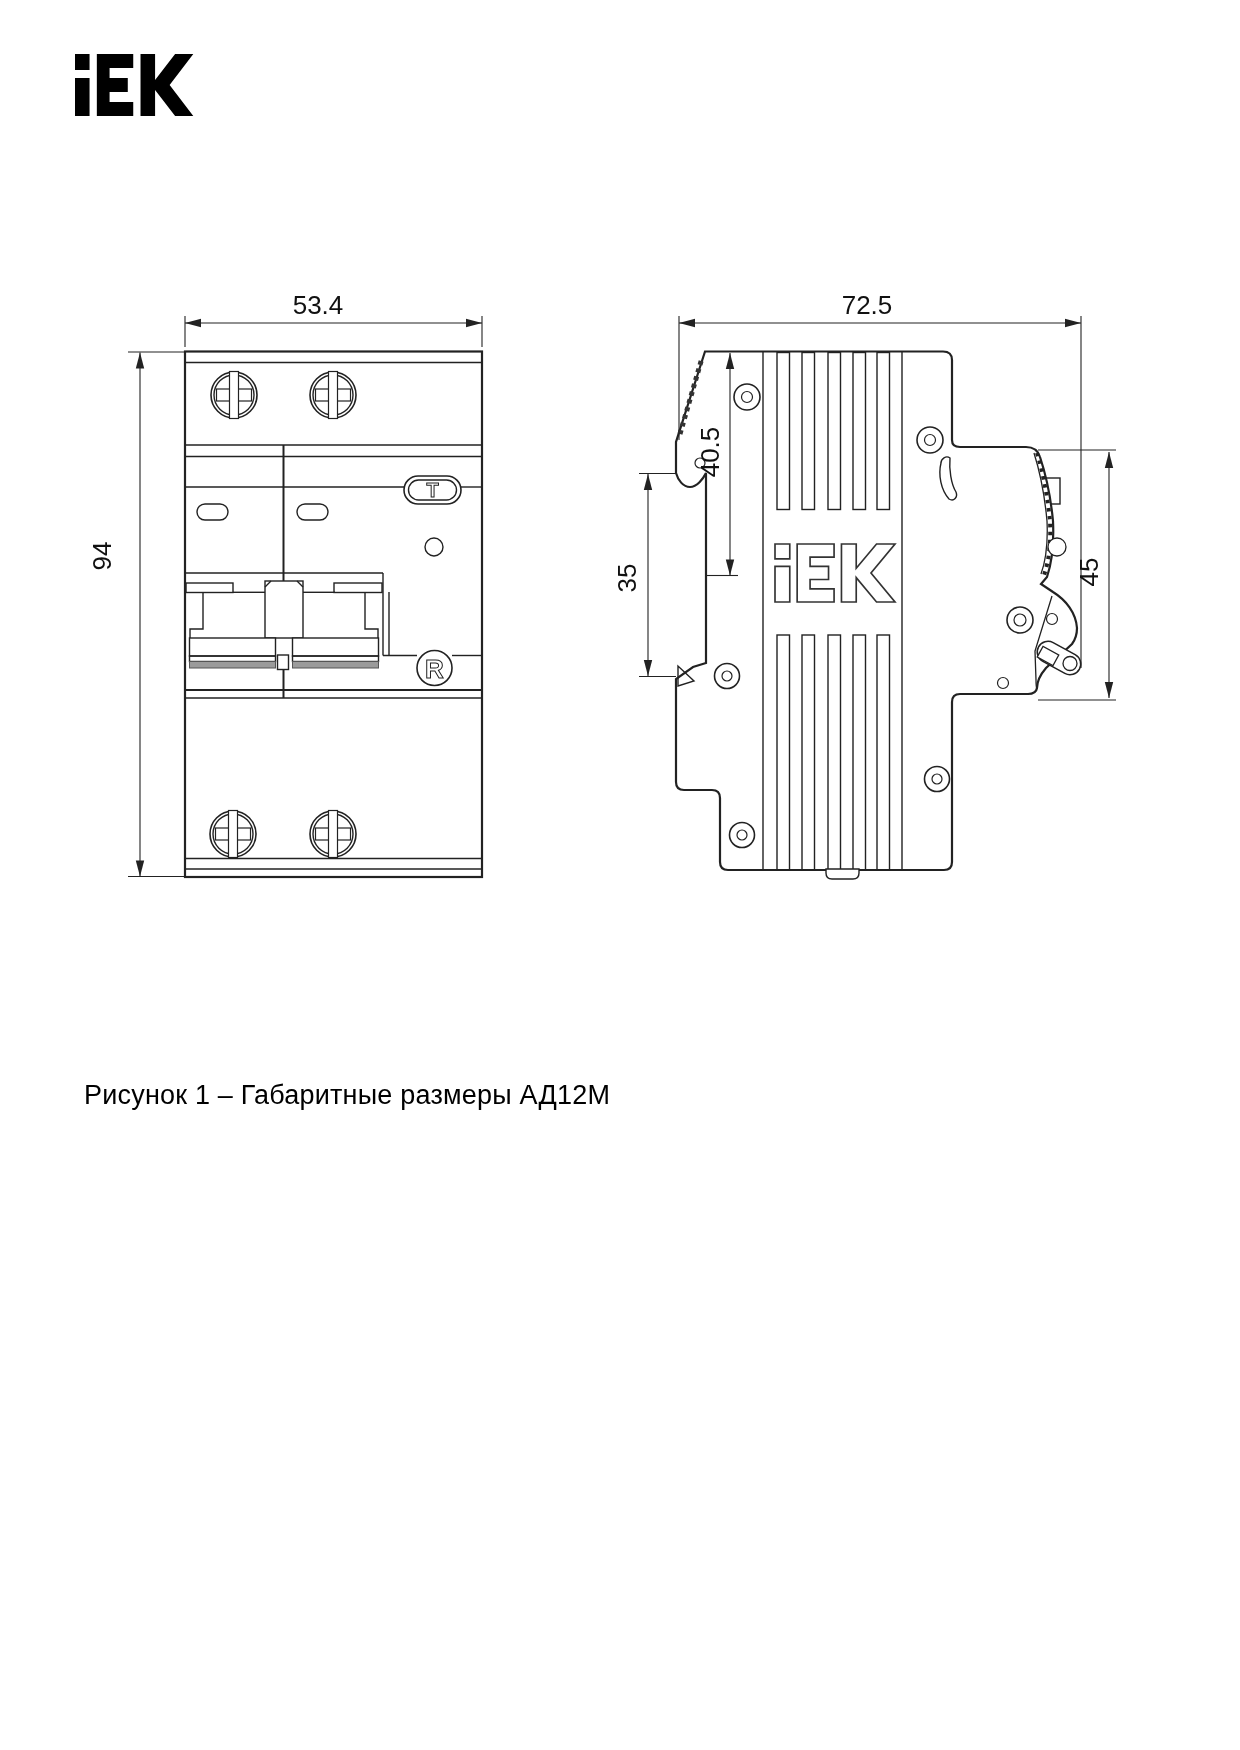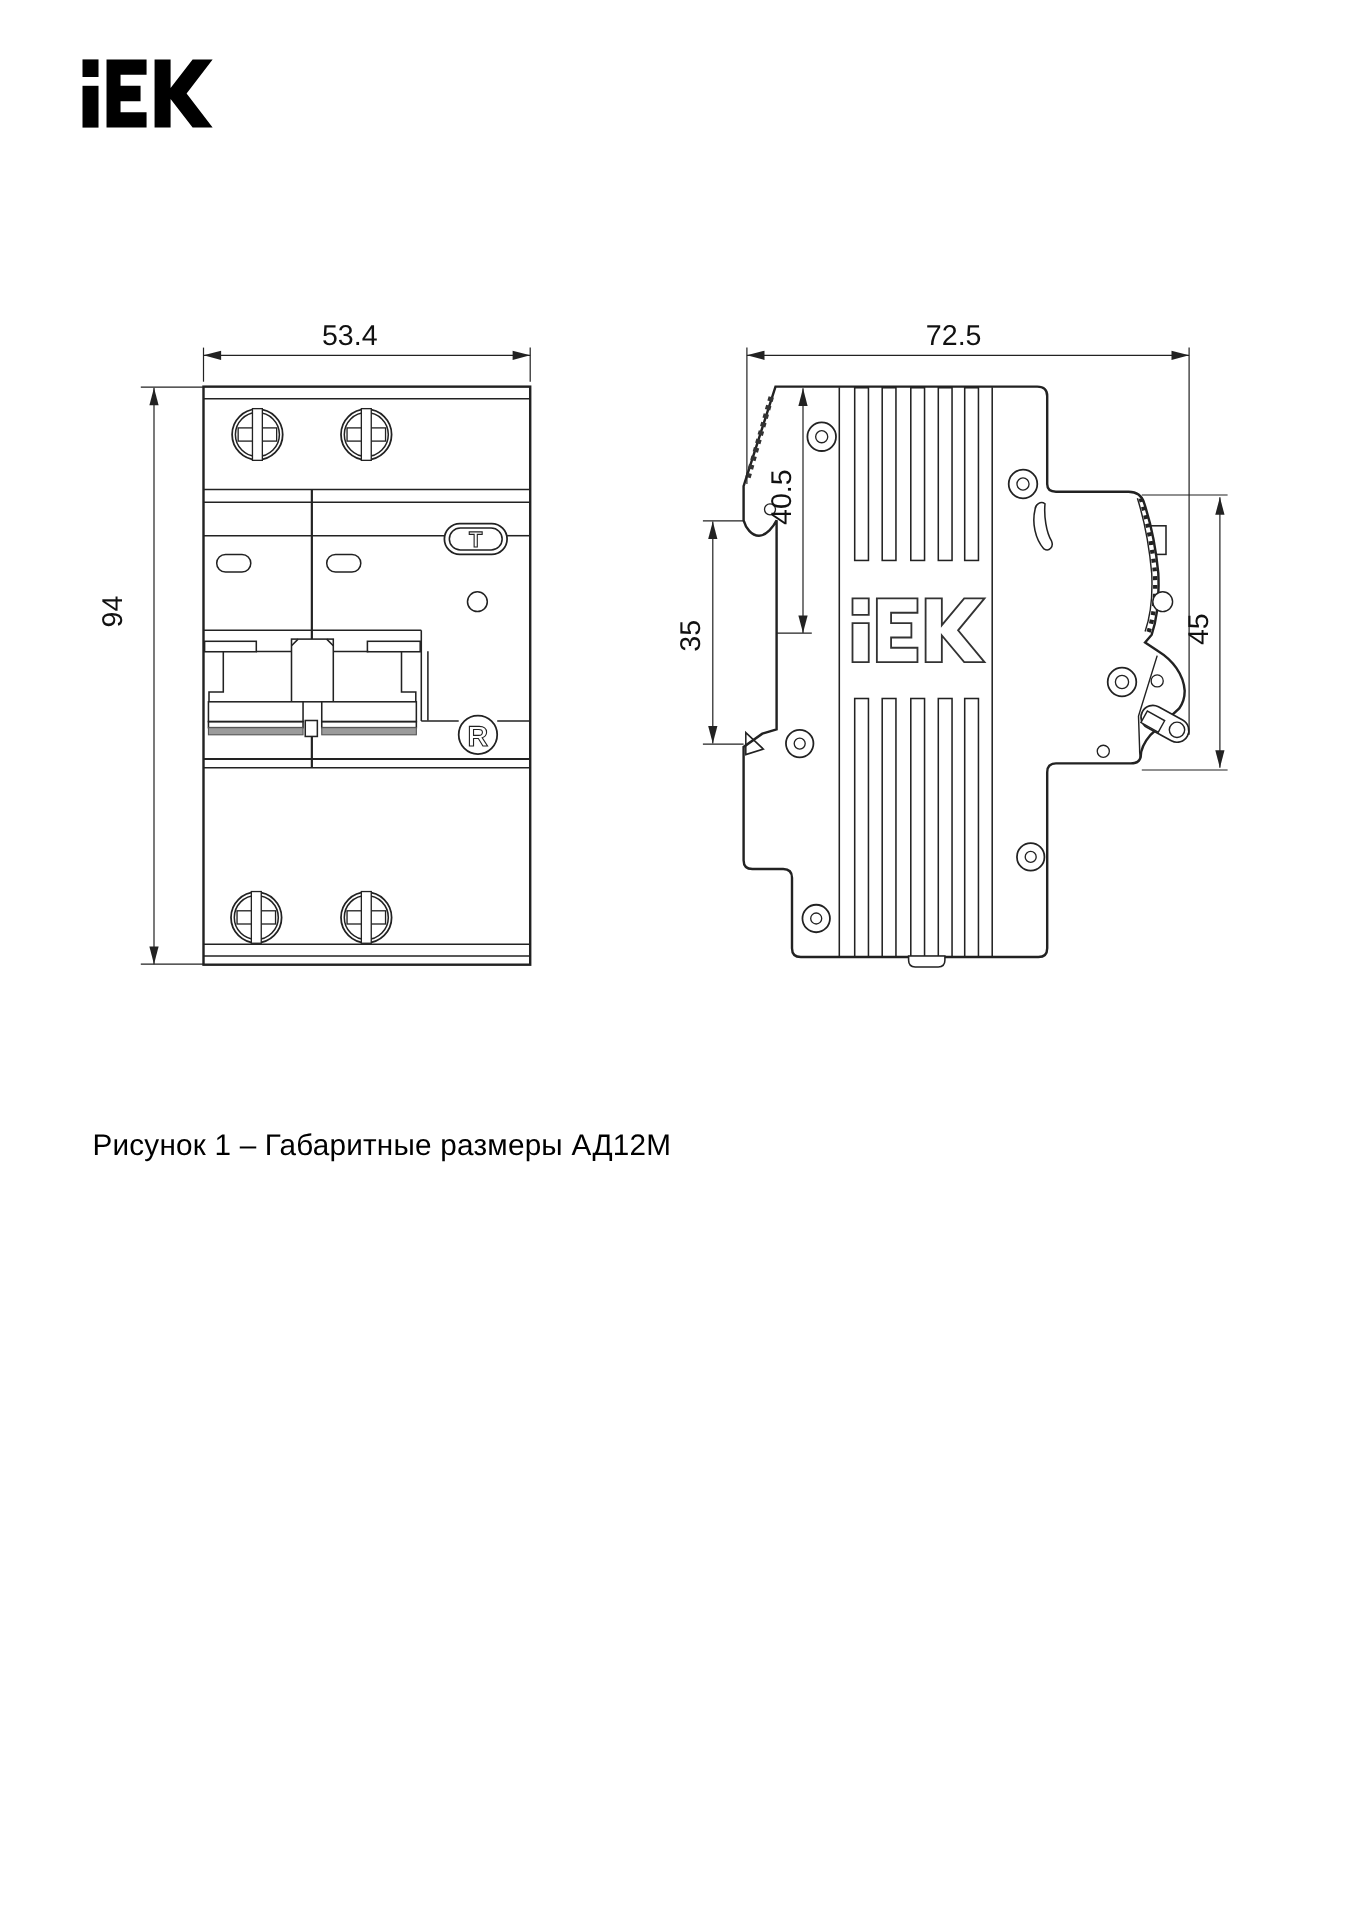--- a/index.html
+++ b/index.html
@@ -9,7 +9,7 @@
   svg text{font-family:"Liberation Sans",sans-serif;fill:#111;}
   .dim-label{font-size:26px;}
   .glyph{fill:#ffffff;stroke:#222;stroke-width:1;font-weight:bold;}
-  .caption{position:absolute;left:84px;top:1026px;font-size:27px;color:#000;letter-spacing:0.2px;}
+  .caption{position:absolute;left:84px;top:1080px;font-size:27px;color:#000;letter-spacing:0.2px;}
 </style>
 </head>
 <body>

